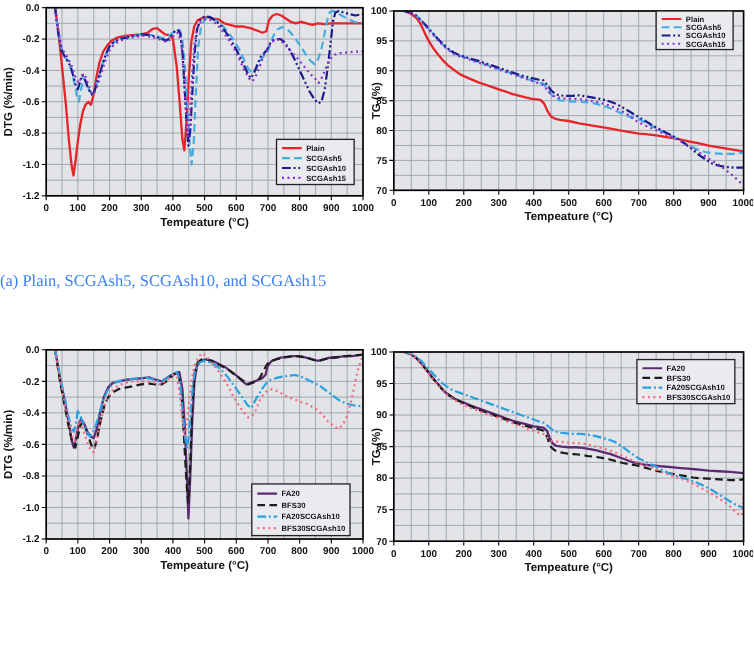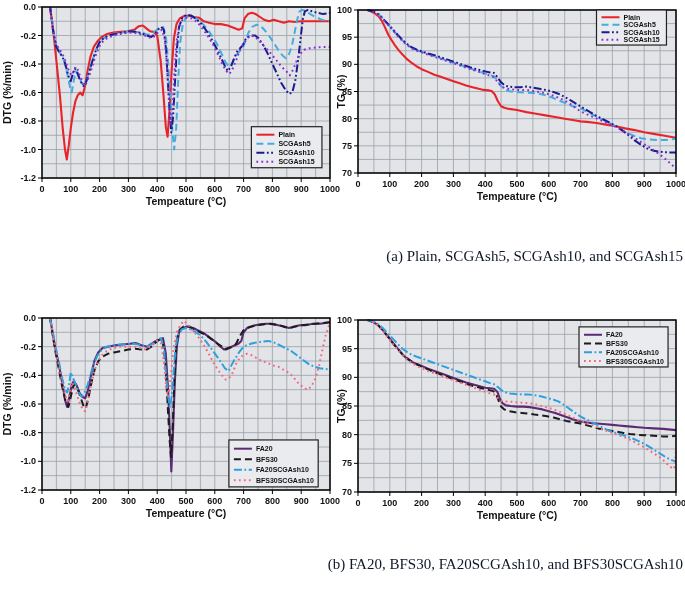--- a/index.html
+++ b/index.html
@@ -5,8 +5,8 @@
   html,body{margin:0;padding:0;background:#fff;}
   .figure{position:relative;width:685px;height:589px;background:#ffffff;overflow:hidden;}
   .chart{position:absolute;}
-  .caption{position:absolute;left:0;width:683px;text-align:right;
-           font-family:"Liberation Serif",serif;font-size:15px;color:#0f172a;}
+  .caption{position:absolute;left:0;width:683px;text-align:left;
+           font-family:"Liberation Serif",serif;font-size:15px;color:#3b82f6;}
   svg text{font-family:"Liberation Sans",sans-serif;fill:#121212;}
   .t-tick{font-size:9px;font-weight:700;}
   .t-axis{font-size:10.5px;font-weight:700;}

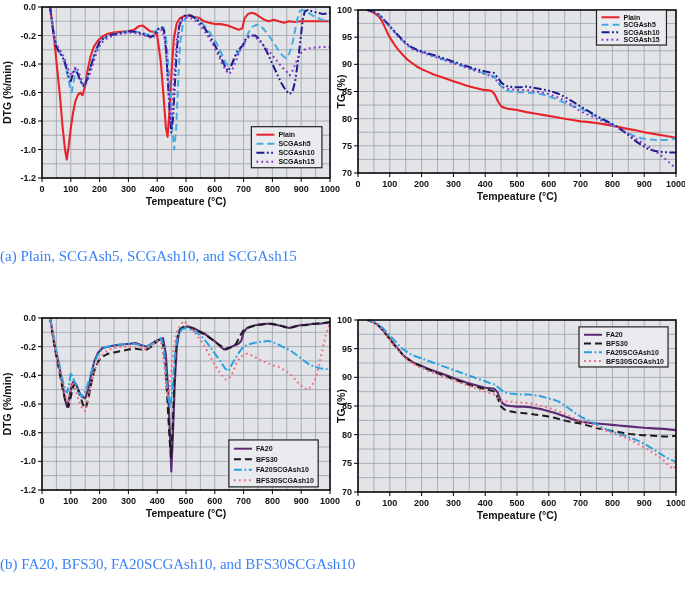--- a/index.html
+++ b/index.html
@@ -393,7 +393,6 @@
         <line x1="249.01" y1="61.0715" x2="267.01" y2="61.0715" stroke="#f5697f" stroke-width="2" stroke-dasharray="1.8,3.2"></line>
         <text x="271.01" y="63.5715" class="t-leg">BFS30SCGAsh10</text>
       </svg></div>
-  <div class="caption" style="top: 556px;">(b) FA20, BFS30, FA20SCGAsh10, and BFS30SCGAsh10</div>
 </div>
 
 </body></html>

